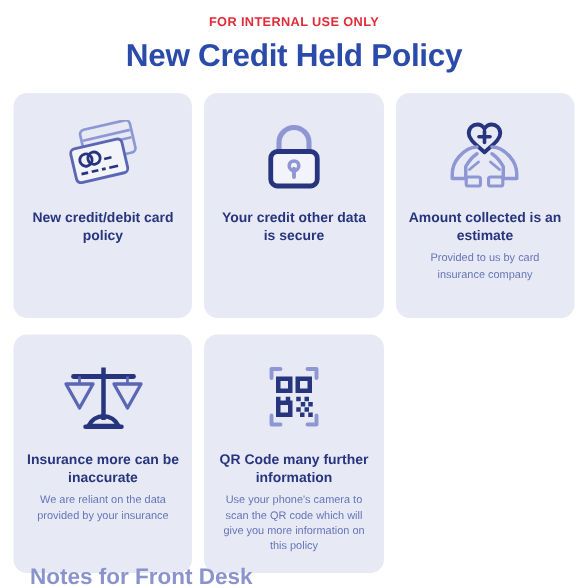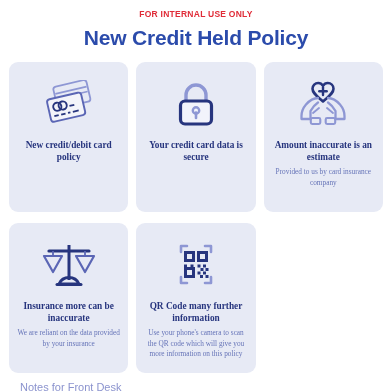--- a/index.html
+++ b/index.html
@@ -35,7 +35,6 @@
     grid-template-columns: repeat(3, 1fr);
     column-gap: 8px;
     row-gap: 11px;
-    font-family: Liberation Serif, serif;
   }
   .card {
     background: #e7eaf5;

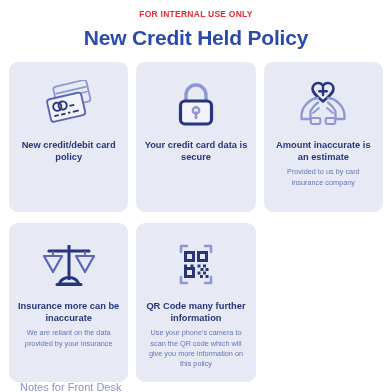--- a/index.html
+++ b/index.html
@@ -120,7 +120,7 @@
           <line x1="24" y1="34.5" x2="24" y2="40" stroke="#8e97d4" stroke-width="2.6" stroke-linecap="round"></line>
         </svg>
       </div>
-      <div class="card-title">Your credit card data is secure</div>
+      <div class="card-title">Your credit other data is secure</div>
     </div>
 
     <div class="card">

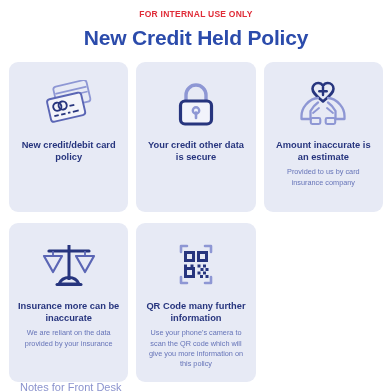--- a/index.html
+++ b/index.html
@@ -137,7 +137,7 @@
           <line x1="39" y1="34" x2="33" y2="29" stroke="#8e97d4" stroke-width="1.9" stroke-linecap="round"></line>
         </svg>
       </div>
-      <div class="card-title">Amount inaccurate is an estimate</div>
+      <div class="card-title">Amount collected is an estimate</div>
       <div class="card-body">Provided to us by card insurance company</div>
     </div>
 

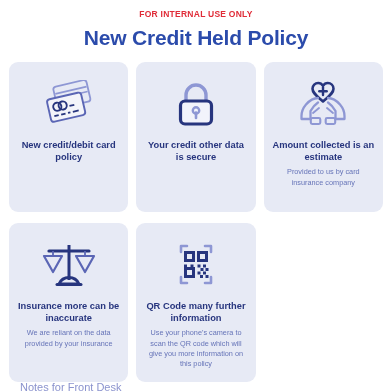--- a/index.html
+++ b/index.html
@@ -74,8 +74,8 @@
     left: 20px;
     bottom: -1px;
     color: #8b93ce;
-    font-size: 11px;
-    font-weight: 400;
+    font-size: 15px;
+    font-weight: 700;
   }
 </style>
 </head>

